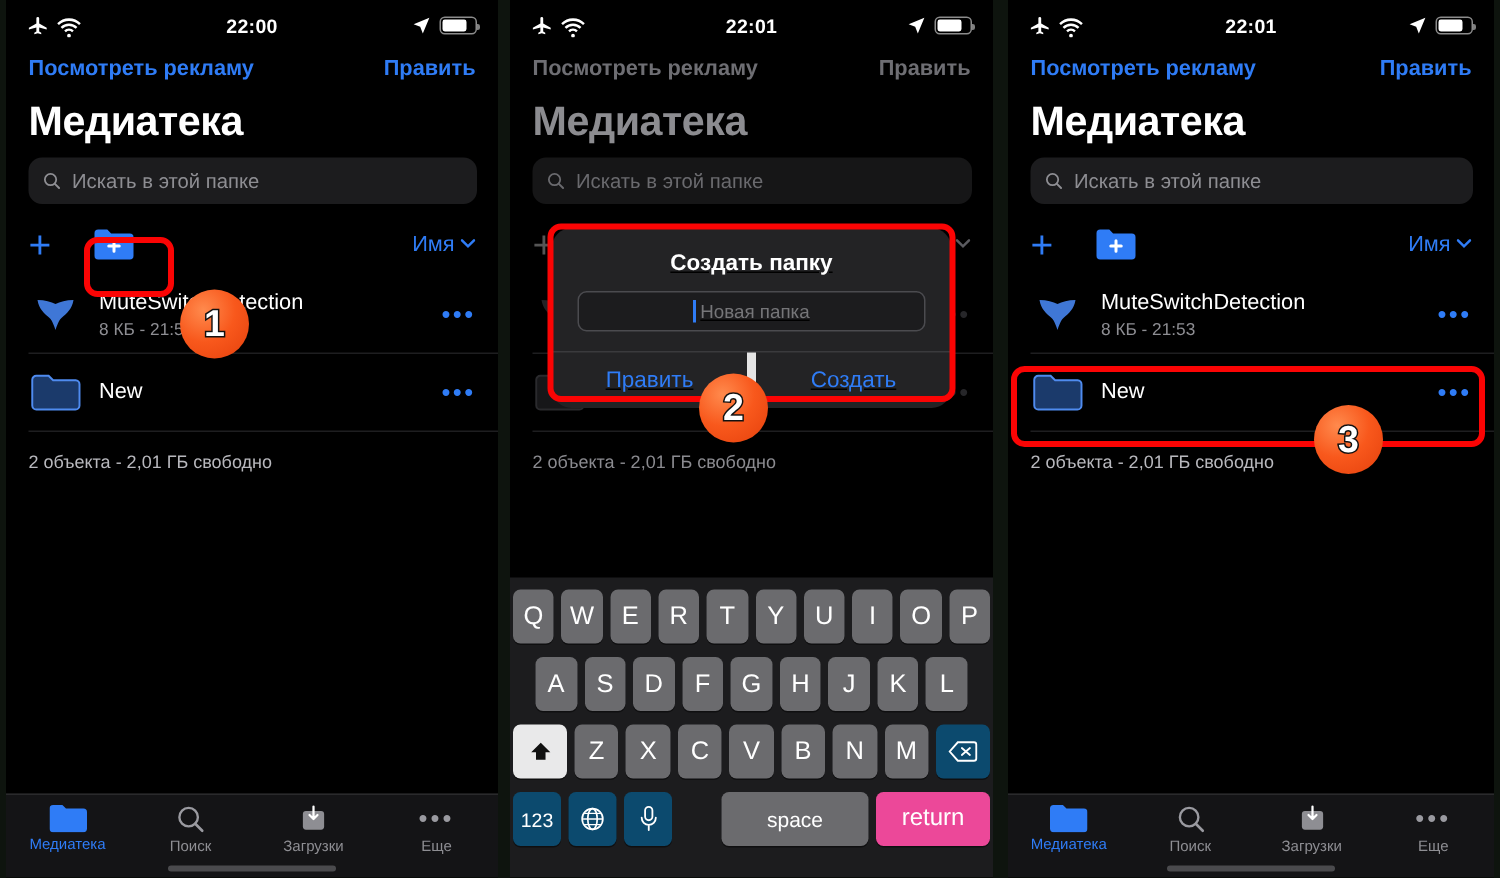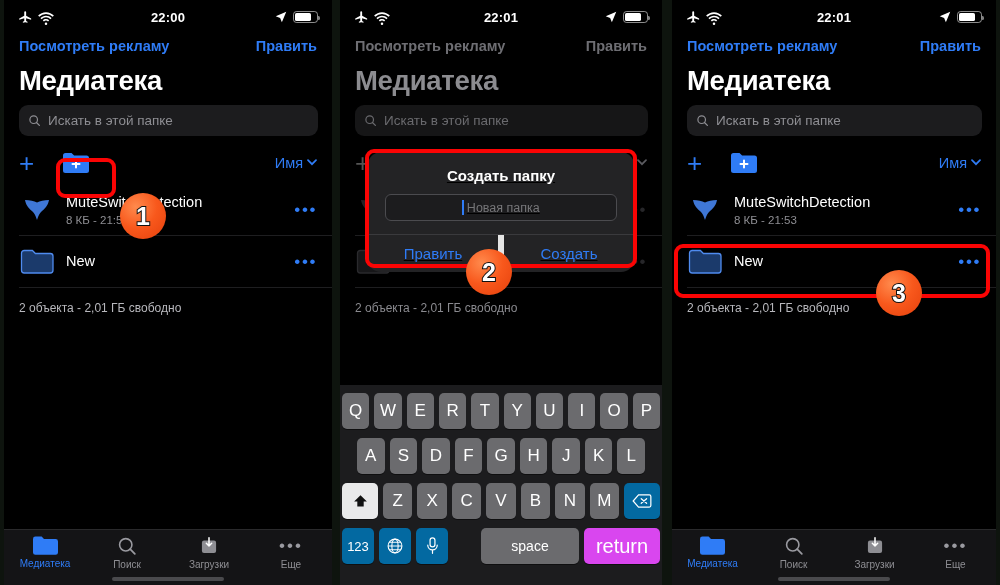--- a/index.html
+++ b/index.html
@@ -149,7 +149,7 @@
     display: flex; align-items: center; justify-content: center;
     box-shadow: 0 1px 0 rgba(0,0,0,.45);
   }
-  .key.dark { background: #0369a1; flex: 0 0 36px; }
+  .key.dark { background: #0c4a6e; flex: 0 0 36px; }
   .key.shift { background: #e9e9ea; color: #111; flex: 0 0 36px; }
   .key.space { flex: 1 1 auto; font-size: 14px; background: #6b6b6e; margin-left: 28px; }
   .key.ret { flex: 0 0 76px; font-size: 20px; background: #d946ef; }

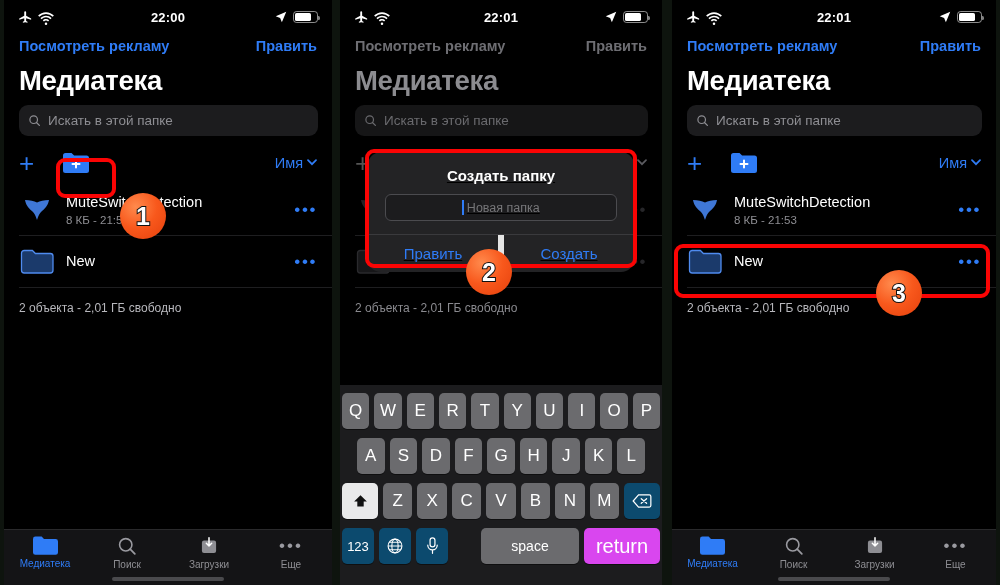--- a/index.html
+++ b/index.html
@@ -152,7 +152,7 @@
   .key.dark { background: #0c4a6e; flex: 0 0 36px; }
   .key.shift { background: #e9e9ea; color: #111; flex: 0 0 36px; }
   .key.space { flex: 1 1 auto; font-size: 14px; background: #6b6b6e; margin-left: 28px; }
-  .key.ret { flex: 0 0 76px; font-size: 20px; background: #d946ef; }
+  .key.ret { flex: 0 0 76px; font-size: 16px; background: #ec4899; }
   .key.w30 { flex: 0 0 32px; }
 
   

